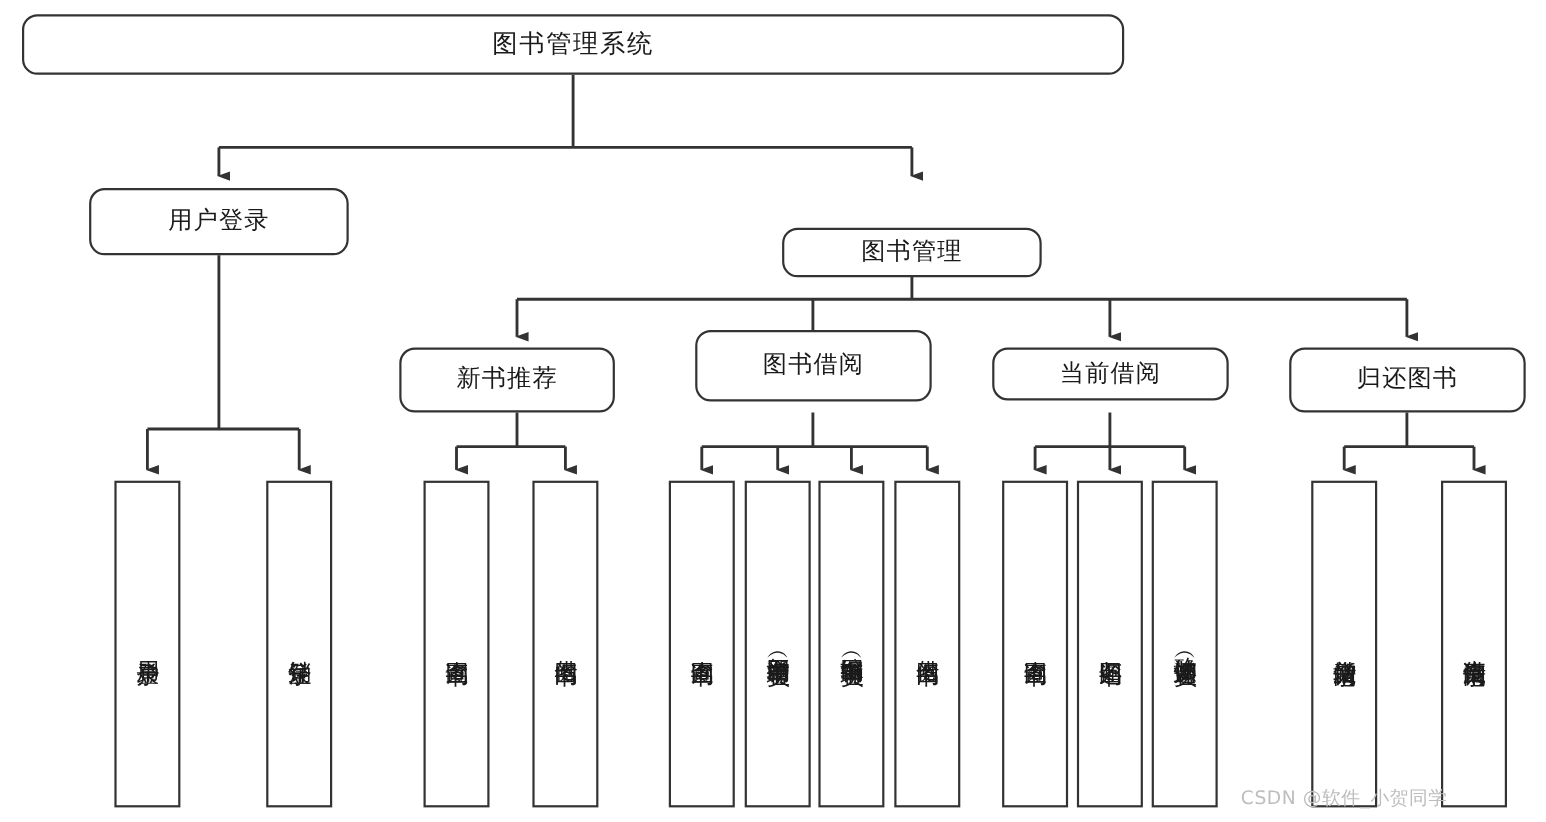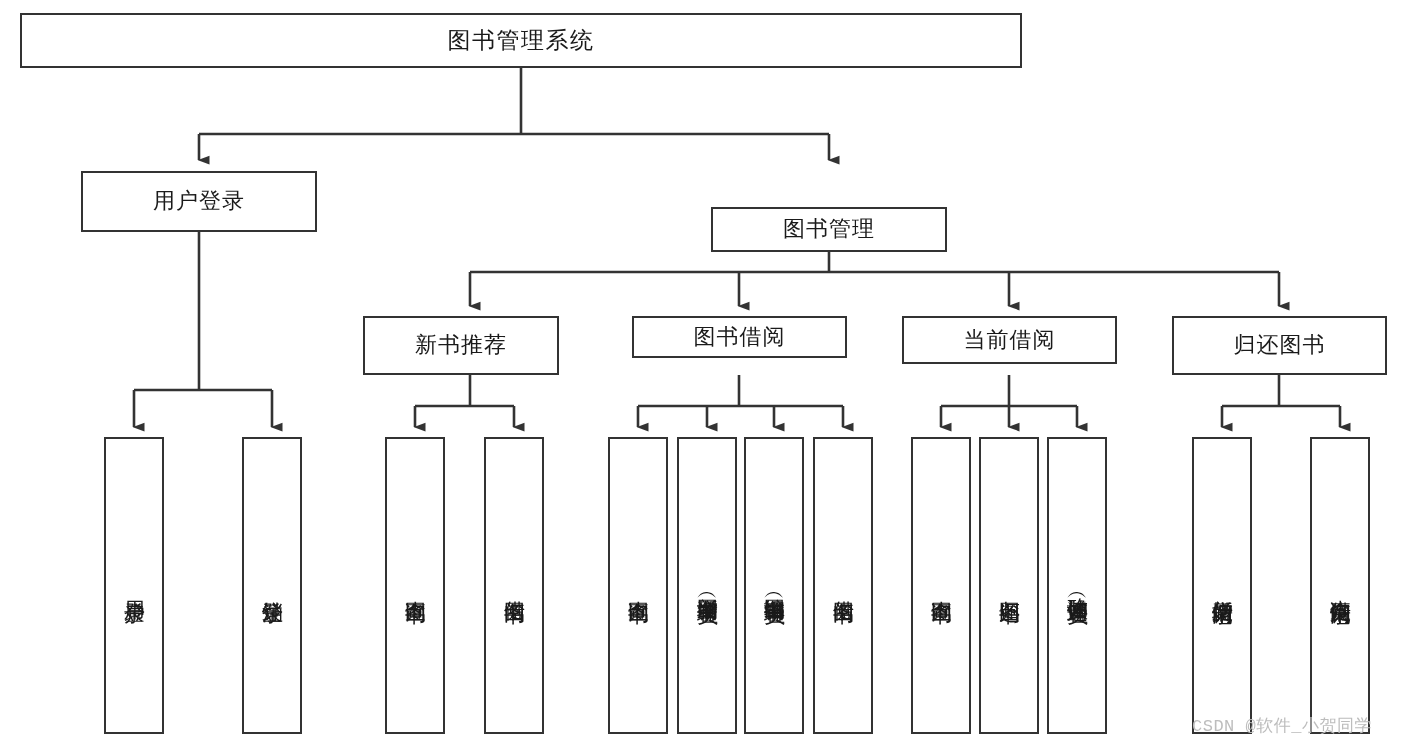--- a/index.html
+++ b/index.html
@@ -40,6 +40,7 @@
     font-size: 22px;
     letter-spacing: 1px;
     line-height: 1.2;
+    border-radius: 14px;
   }
   .node-title {
     font-size: 23px;

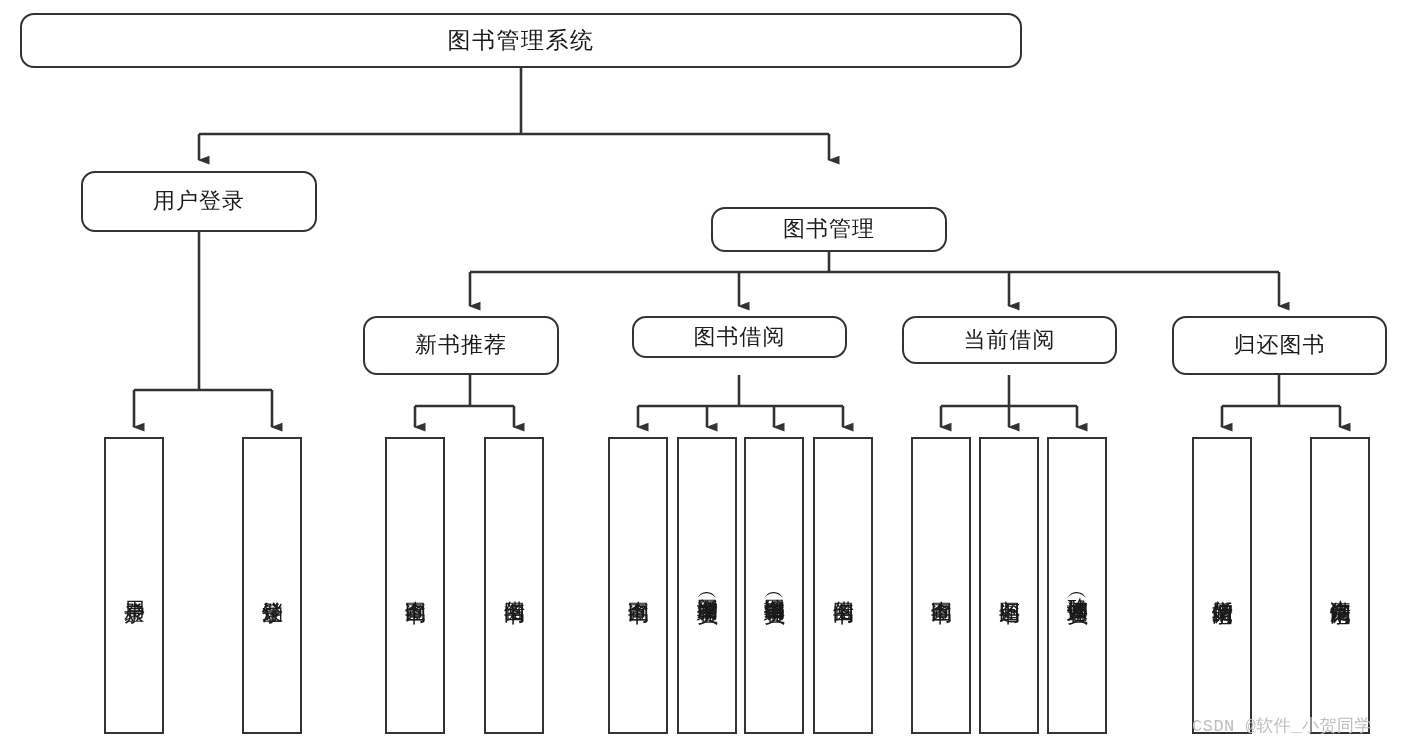--- a/index.html
+++ b/index.html
@@ -134,7 +134,7 @@
   <div class="node node-h" style="left:711px; top:171px; width:236px; height:45px;margin-top:36px;">图书管理</div>
 
   <div class="node node-h" style="left:363px; top:316px; width:196px; height:59px;">新书推荐</div>
-  <div class="node node-h" style="left:632px; top:316px; width:215px; height:42px;">图书借阅</div>
+  <div class="node node-h" style="left:632px; top:300px; width:215px; height:65px;">图书借阅</div>
   <div class="node node-h" style="left:902px; top:316px; width:215px; height:48px;">当前借阅</div>
   <div class="node node-h" style="left:1172px; top:316px; width:215px; height:59px;">归还图书</div>
 

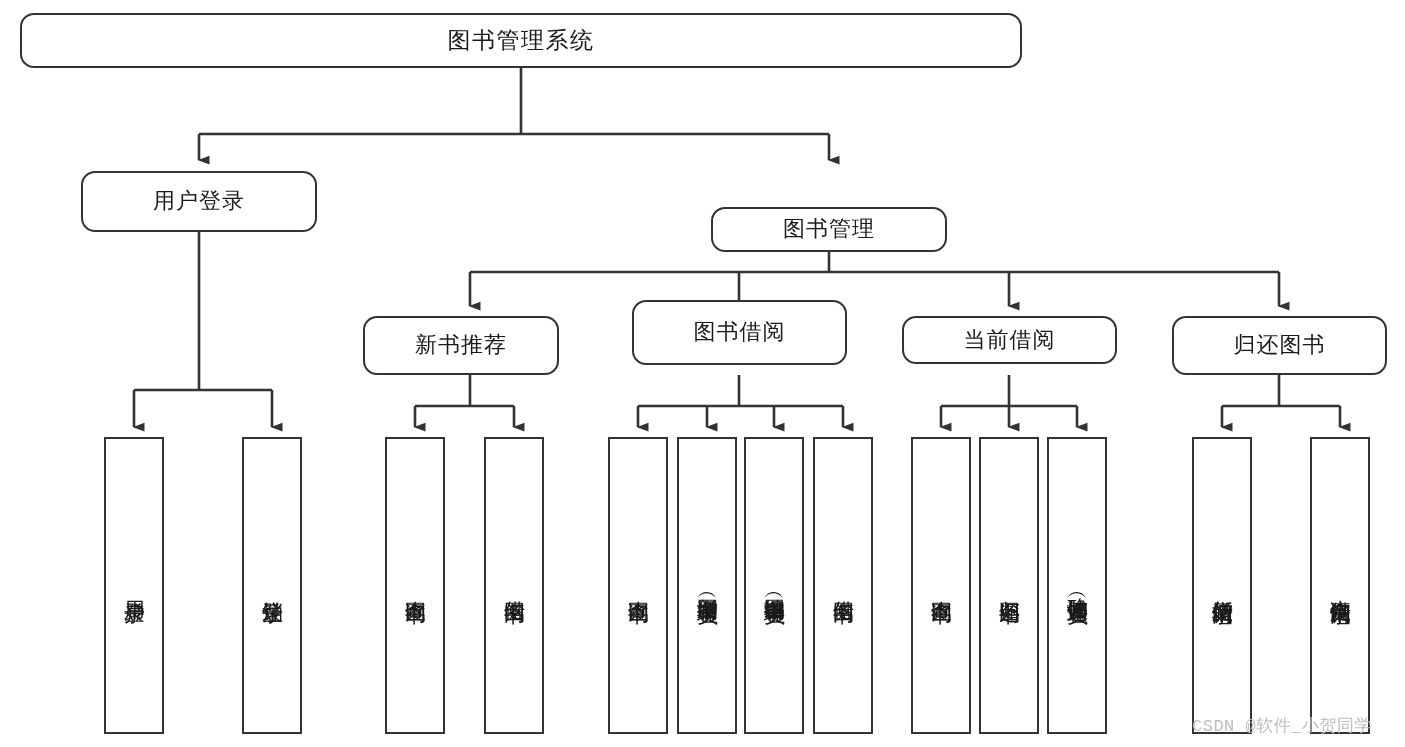--- a/index.html
+++ b/index.html
@@ -182,7 +182,7 @@
     <span class="vlabel">查询借阅记录</span>
   </div>
 
-  <div class="watermark" style="left:1192px; top:714px;font-family:Liberation Mono, monospace;">CSDN @软件_小贺同学</div>
+  <div class="watermark" style="left:1128px; top:714px;">CSDN @软件_小贺同学</div>
 
 </div>
 

